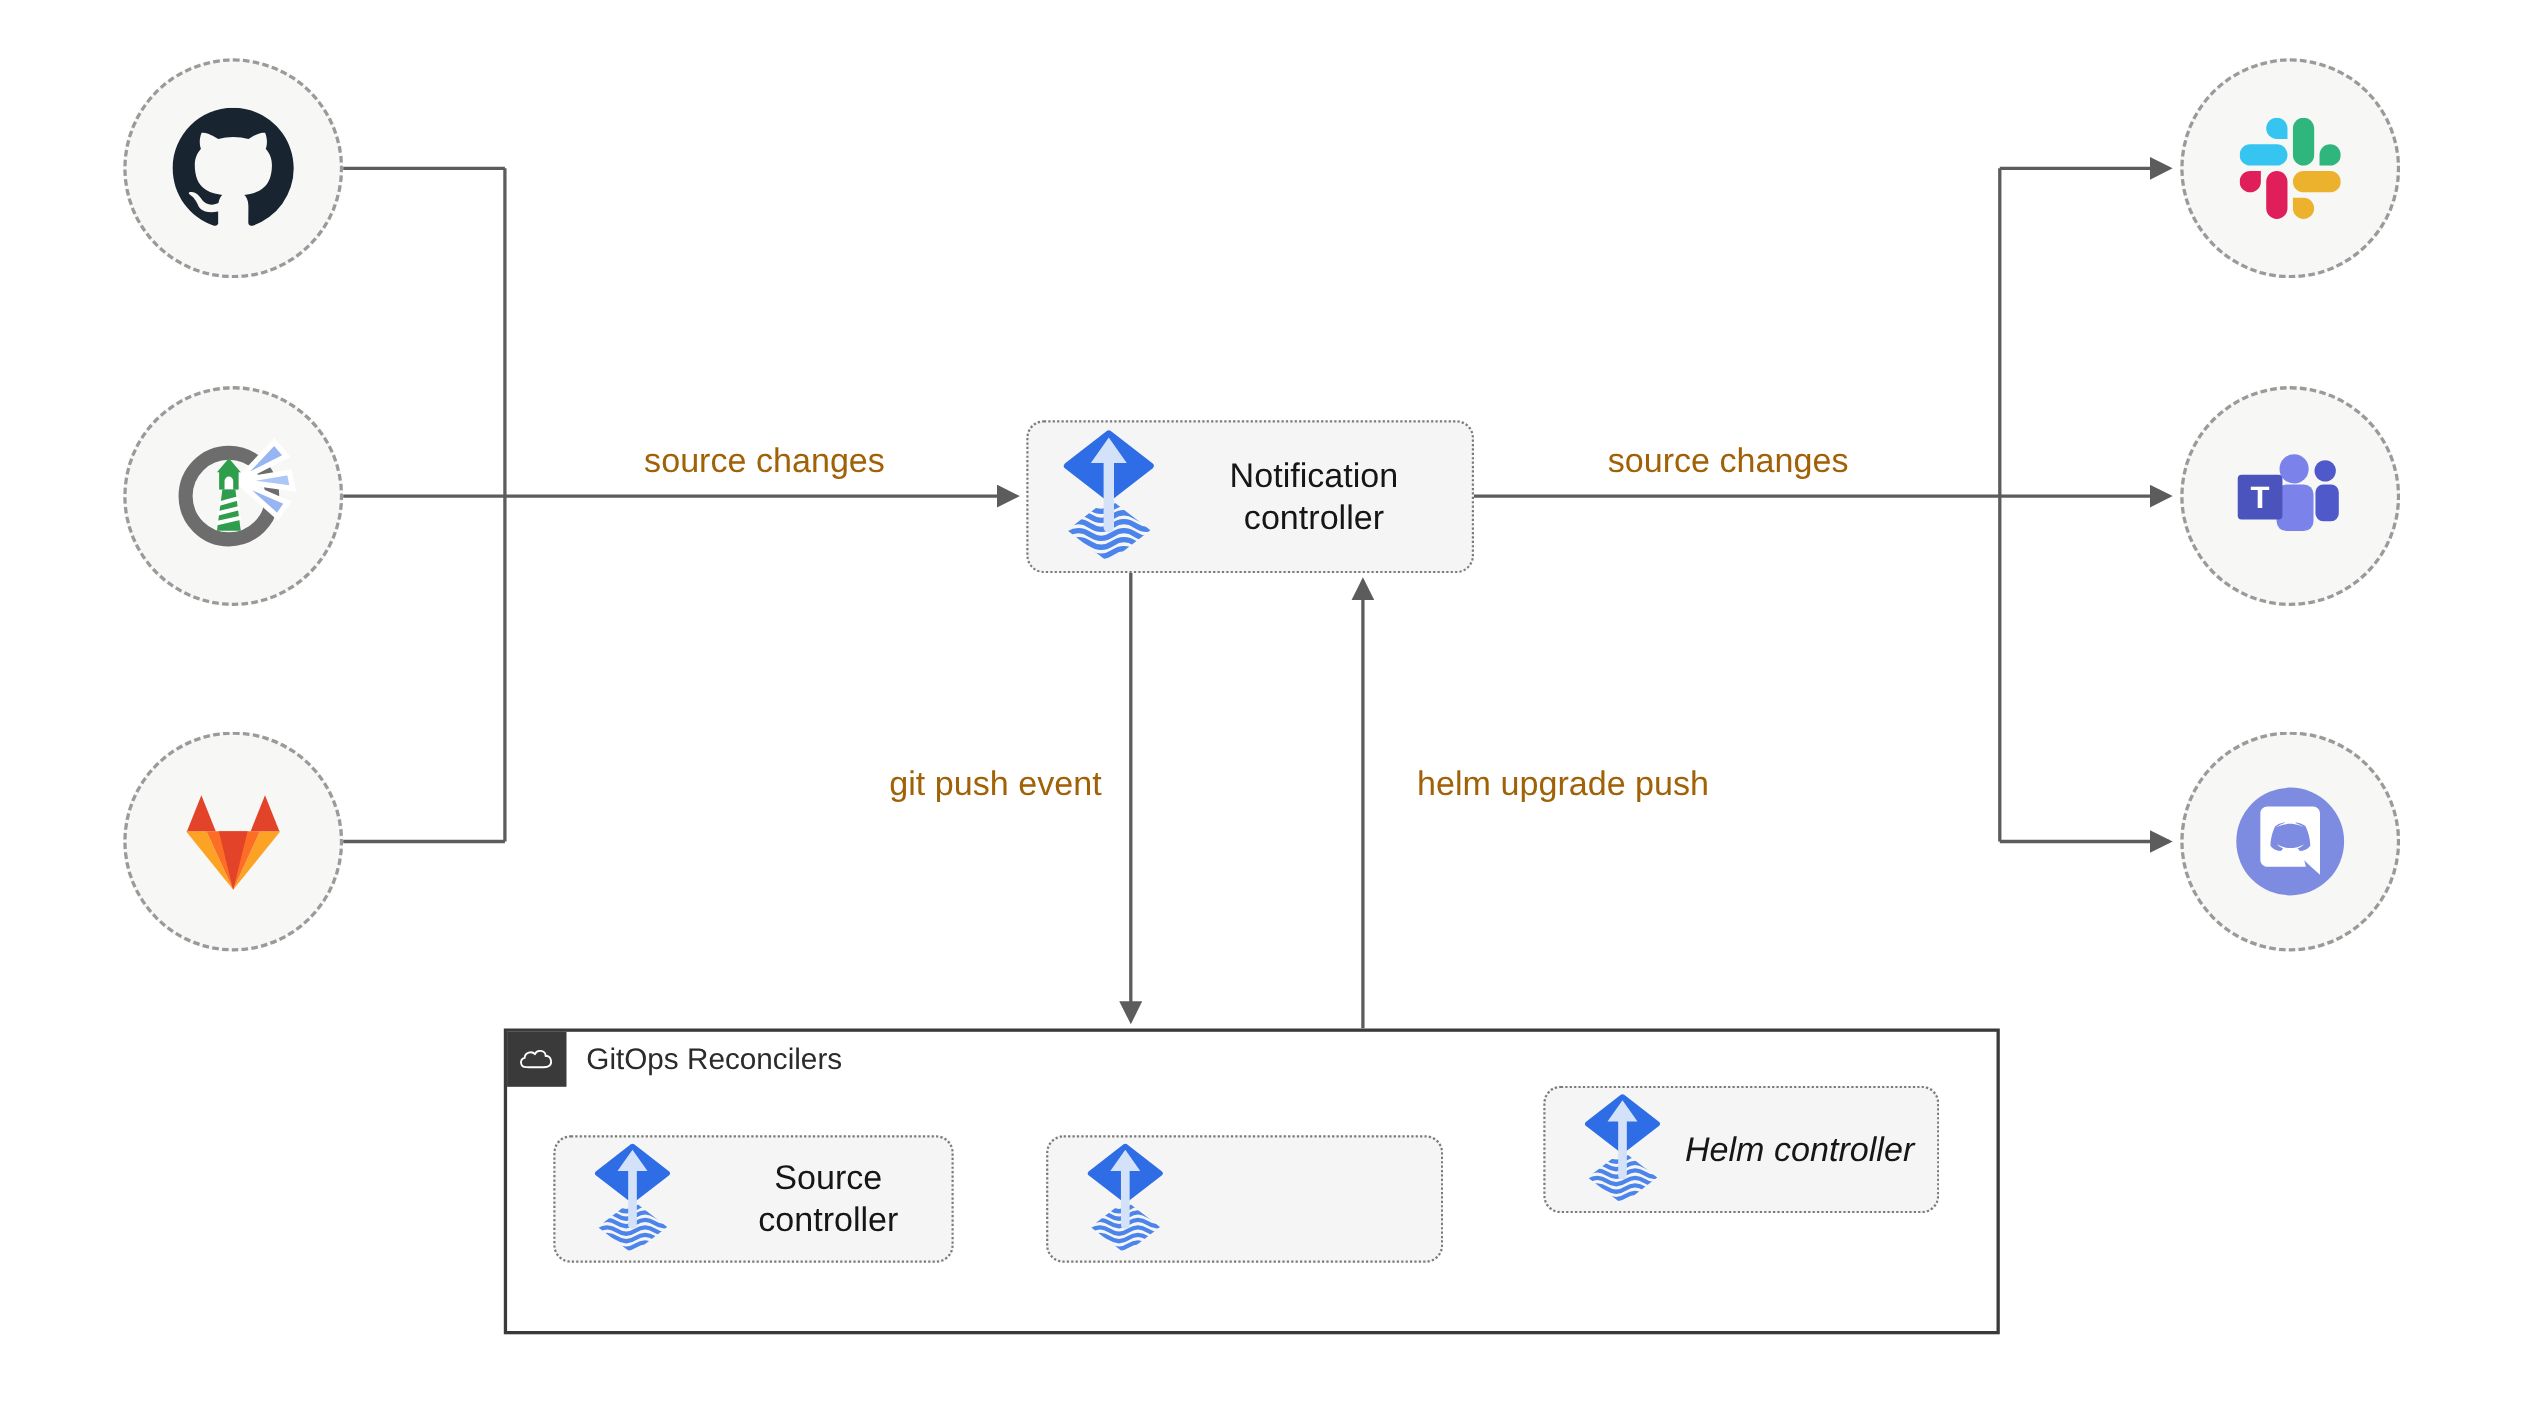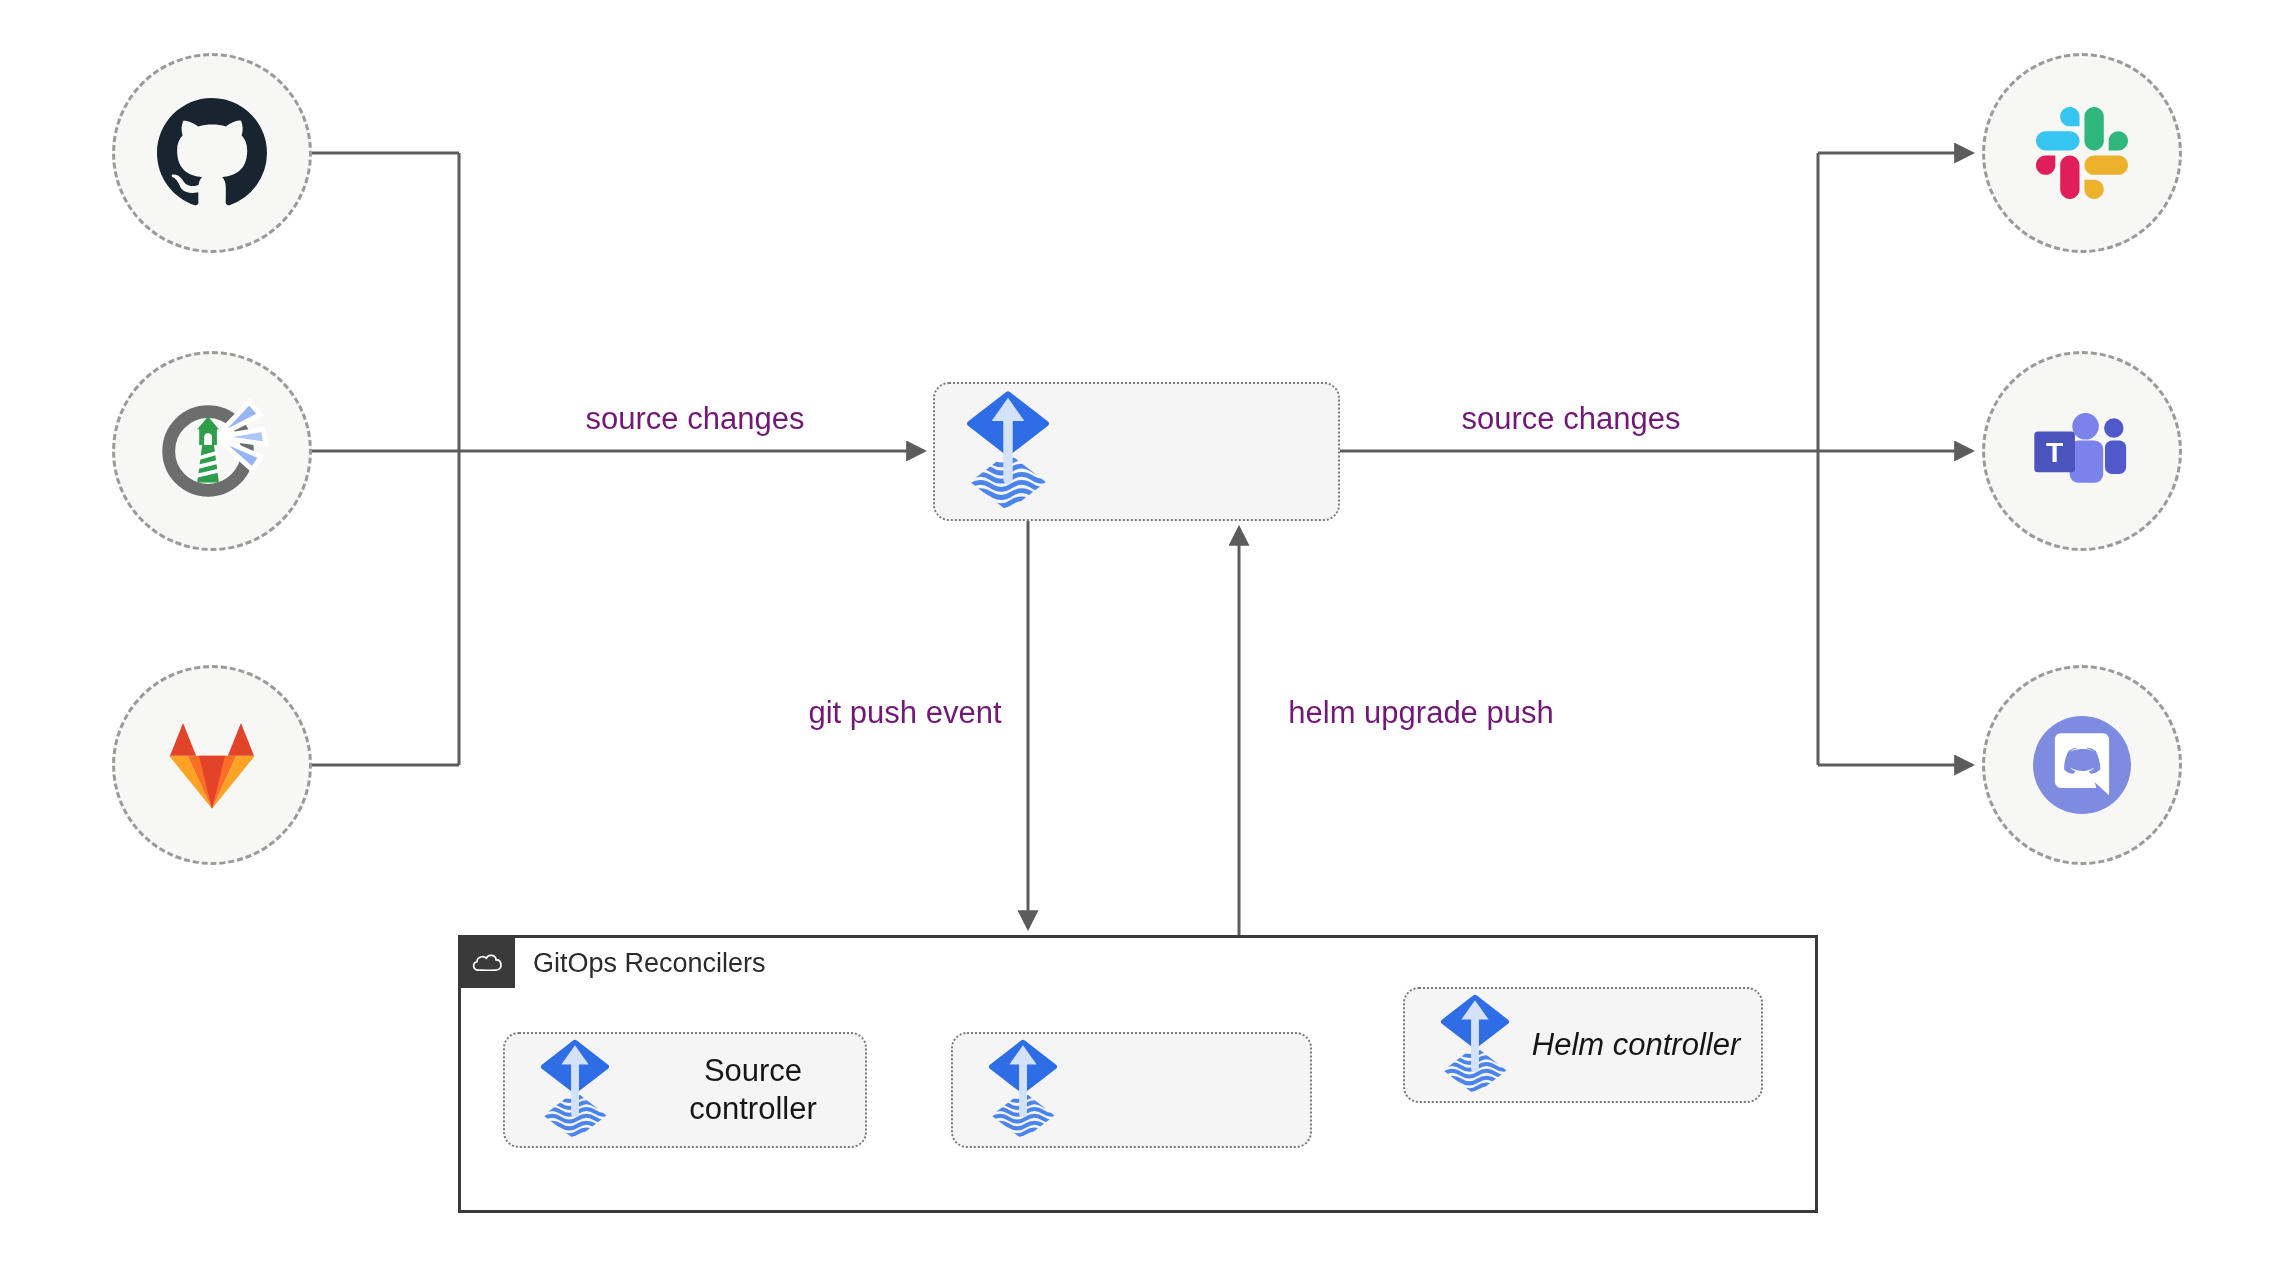--- a/index.html
+++ b/index.html
@@ -21,7 +21,7 @@
     flex:1;text-align:center;font-size:31px;color:#161616;line-height:1.22;
   }
   .edge-label{
-    position:absolute;transform:translate(-50%,-50%);font-size:31px;color:#701a75;
+    position:absolute;transform:translate(-50%,-50%);font-size:31px;color:#a16207;
     white-space:nowrap;
   }
   .container-box{

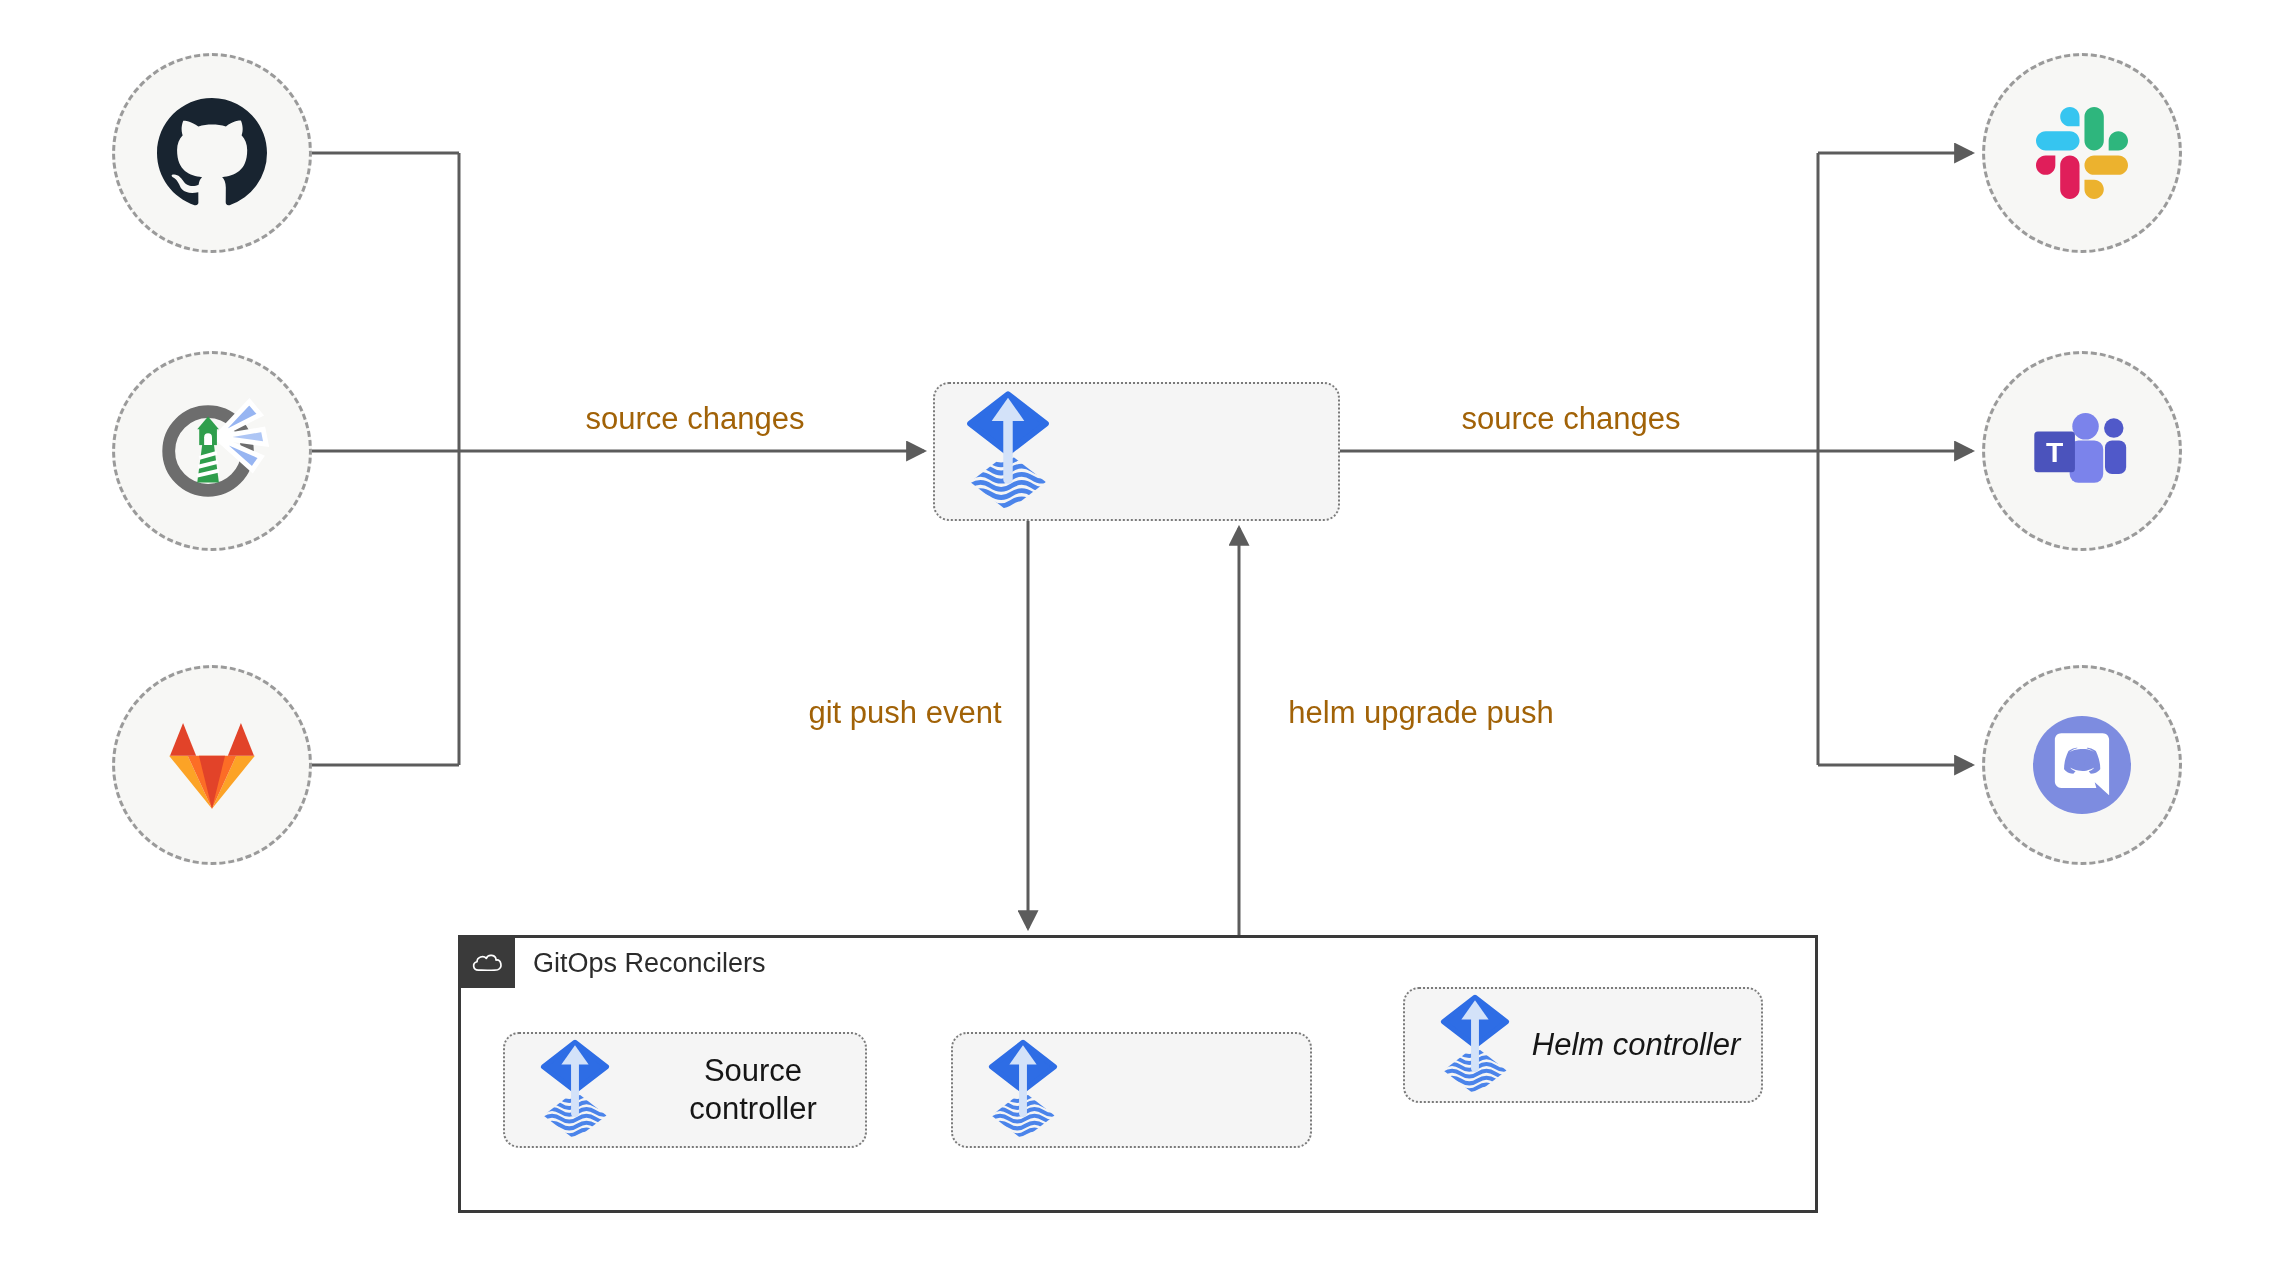--- a/index.html
+++ b/index.html
@@ -161,6 +161,7 @@
   <svg class="flux-lg" viewBox="0 0 100 145">
       <use href="#flux-sym"></use>
     </svg>
+  <div class="label">Notification controller</div>
 </div>
 
 <div class="edge-label" style="left:695px;top:419px;">source changes</div>

